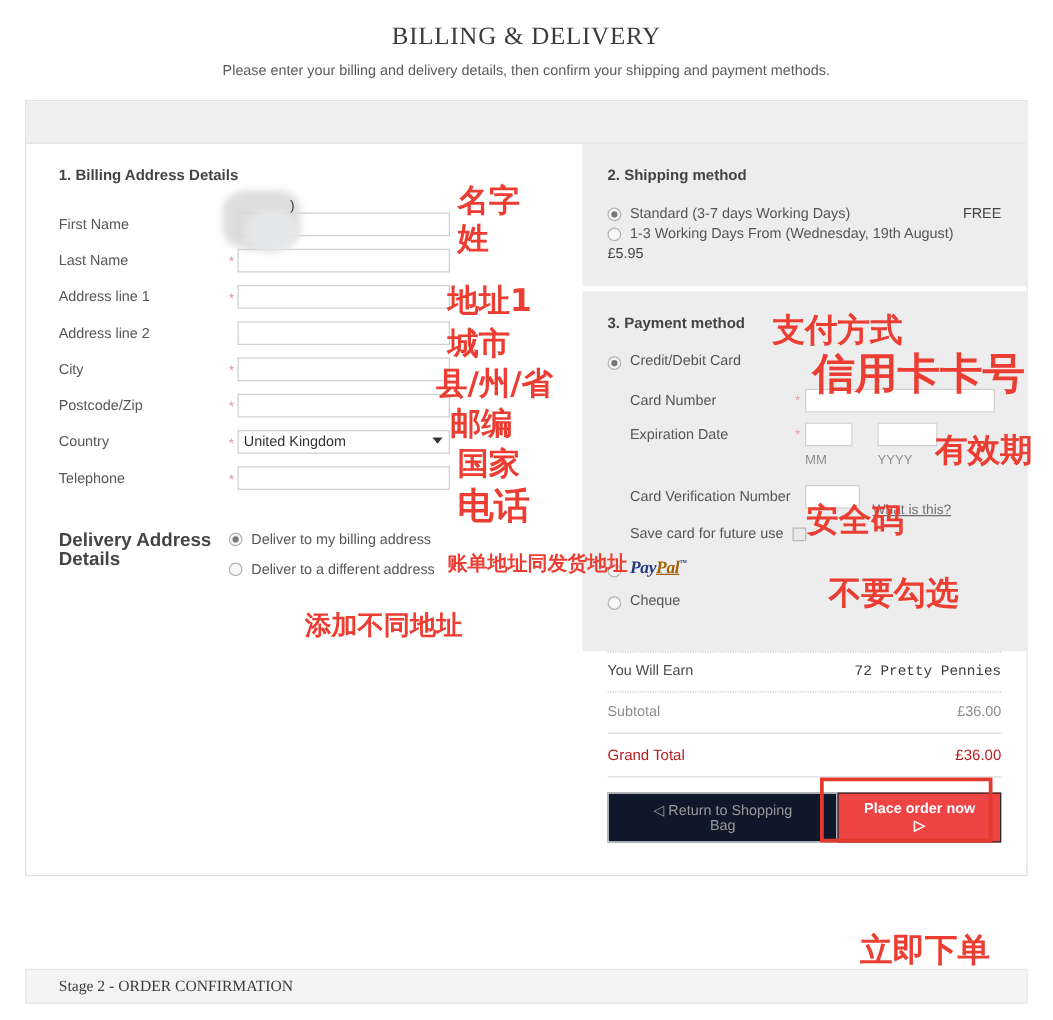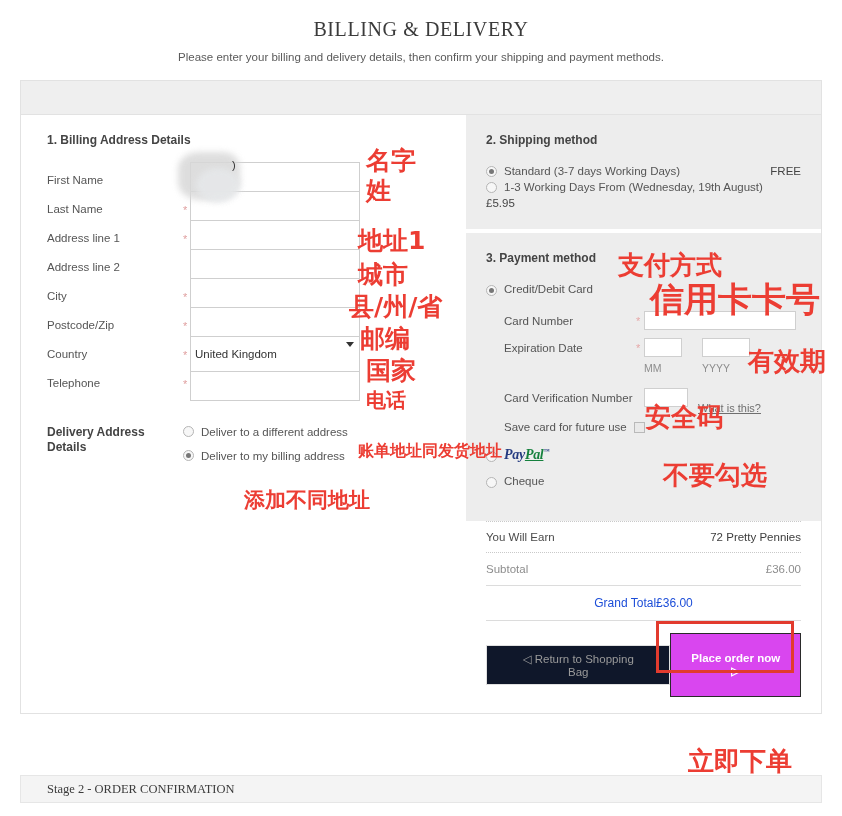--- a/index.html
+++ b/index.html
@@ -47,7 +47,7 @@
   .flabel{ width:136px; font-size:11.5px; color:#555; }
   .fstar{ width:7px; color:#e0a0a0; font-size:11px; line-height:1; padding-top:3px;}
   .fbox{
-    width:170px; height:36px;
+    width:170px; height:19px;
     border:1px solid #cfcfcf;
     background:#fff;
     box-sizing:border-box;

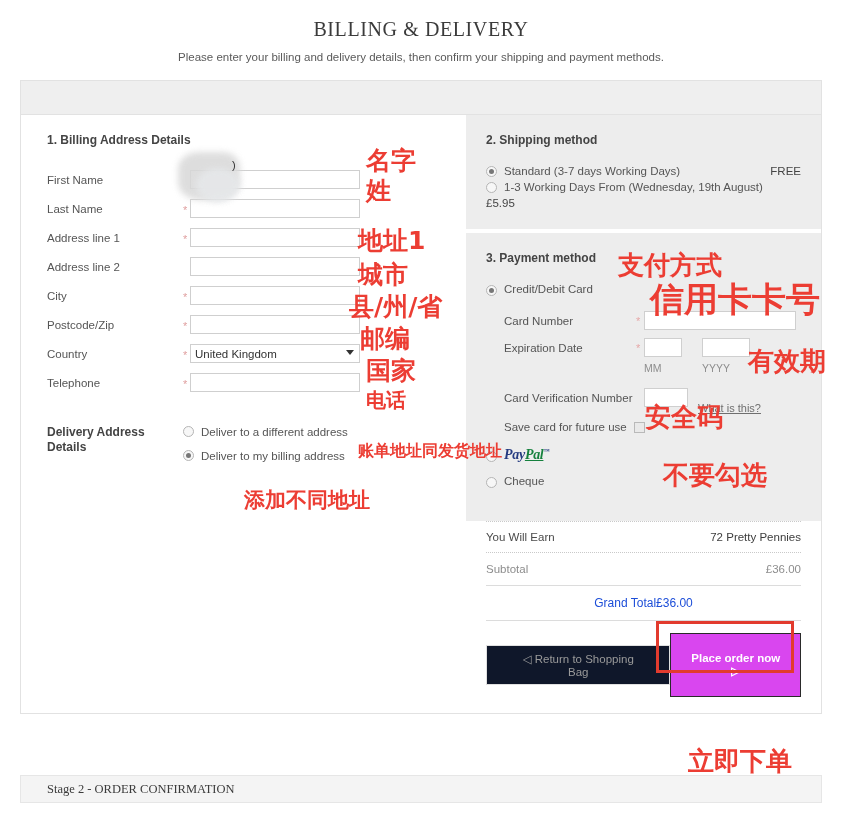--- a/index.html
+++ b/index.html
@@ -367,7 +367,7 @@
     <div class="anno" style="left: 349px; top: 294px; font-size: 25px; color: rgb(236, 61, 51);">县/州/省</div>
     <div class="anno" style="left: 360px; top: 326px; font-size: 25px; color: rgb(236, 61, 51);">邮编</div>
     <div class="anno" style="left: 366px; top: 358px; font-size: 25px; color: rgb(236, 61, 51);">国家</div>
-    <div class="anno" style="left: 366px; top: 390px; font-size: 20px; color: rgb(236, 61, 51);">电话</div>
+    <div class="anno" style="left: 366px; top: 390px; font-size: 29px; color: rgb(236, 61, 51);">电话</div>
     <div class="anno" style="left: 358px; top: 443px; font-size: 16px; color: rgb(236, 61, 51);">账单地址同发货地址</div>
     <div class="anno" style="left: 244px; top: 490px; font-size: 21px; color: rgb(236, 61, 51);">添加不同地址</div>
     <div class="anno" style="left: 618px; top: 252px; font-size: 26px; color: rgb(236, 61, 51);">支付方式</div>

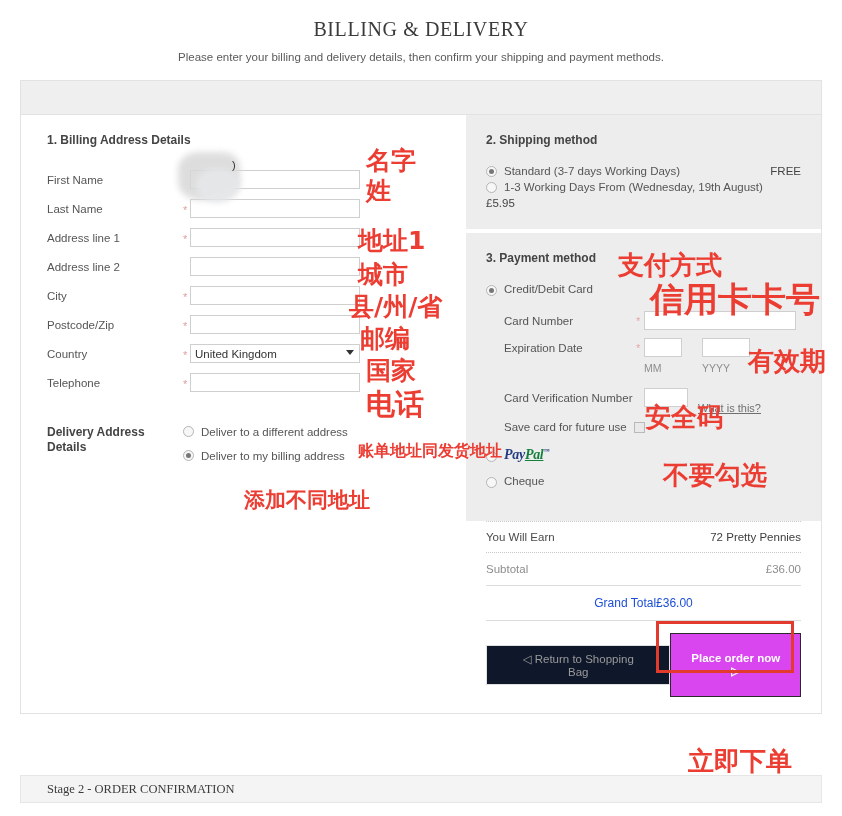--- a/index.html
+++ b/index.html
@@ -79,7 +79,7 @@
 
   
   .delivery{ display:flex; margin-top:28px; }
-  .delivery-lab{ width:136px; font-size:12px; font-weight:bold; color:#444; line-height:15px;}
+  .delivery-lab{ width:136px; font-size:15px; font-weight:bold; color:#444; line-height:15px;}
   .delivery-opts{ width:230px; }
   .optrow{ display:flex; align-items:flex-start; margin-bottom:10px; }
   .optrow span.txt{ font-size:11.5px; color:#555; line-height:14px; }

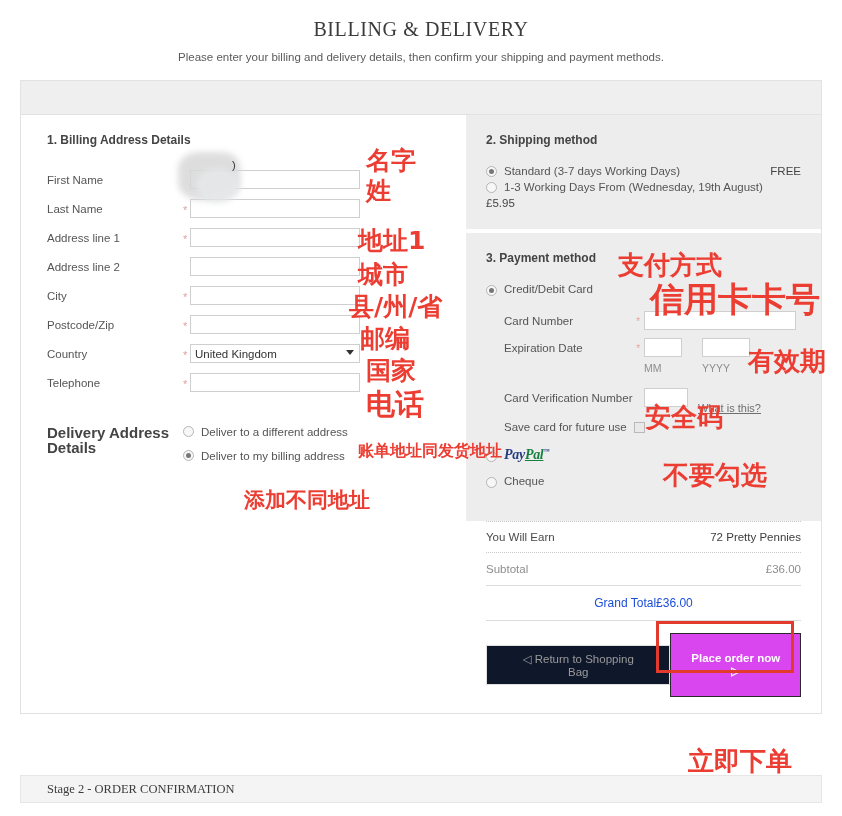--- a/index.html
+++ b/index.html
@@ -245,12 +245,12 @@
         </div>
         <div class="delivery-opts">
           <div class="optrow">
+            <span class="radio on"></span>
+            <span class="txt">Deliver to my billing address</span>
+          </div>
+          <div class="optrow">
             <span class="radio"></span>
             <span class="txt">Deliver to a different address</span>
-          </div>
-          <div class="optrow">
-            <span class="radio on"></span>
-            <span class="txt">Deliver to my billing address</span>
           </div>
         </div>
       </div>

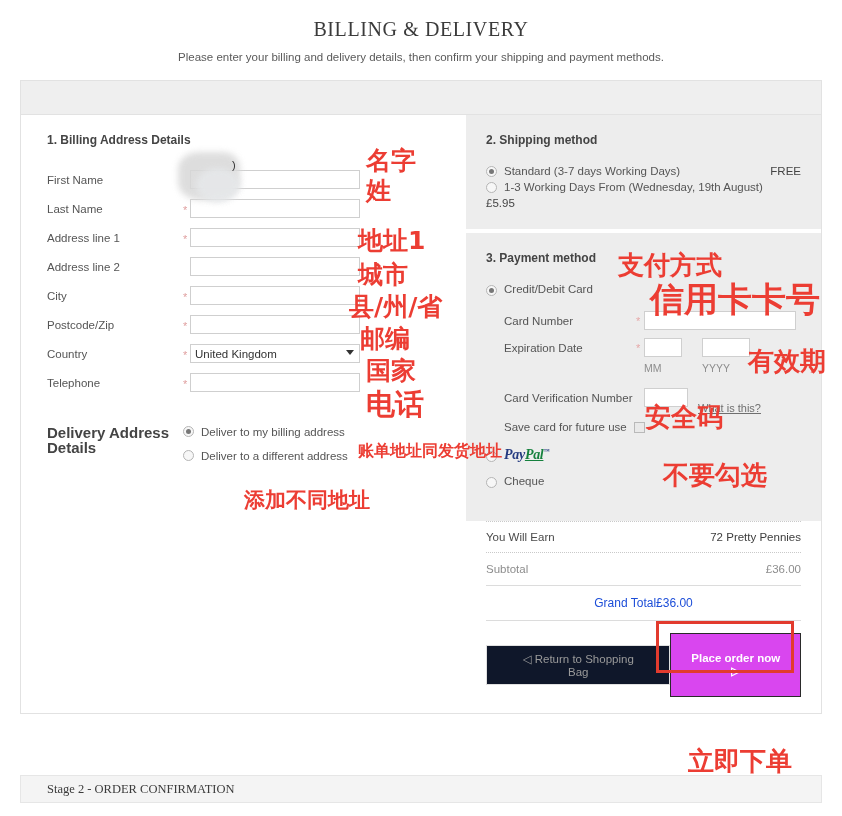--- a/index.html
+++ b/index.html
@@ -135,7 +135,7 @@
     font-style:italic; font-weight:bold; font-size:14px; letter-spacing:-.3px;
   }
   .paypal .p1{ color:#253b80; }
-  .paypal .p2{ color:#15803d;text-decoration:underline; }
+  .paypal .p2{ color:#a16207;text-decoration:underline; }
   .paypal sup{ font-size:6px; color:#253b80; }
 
   

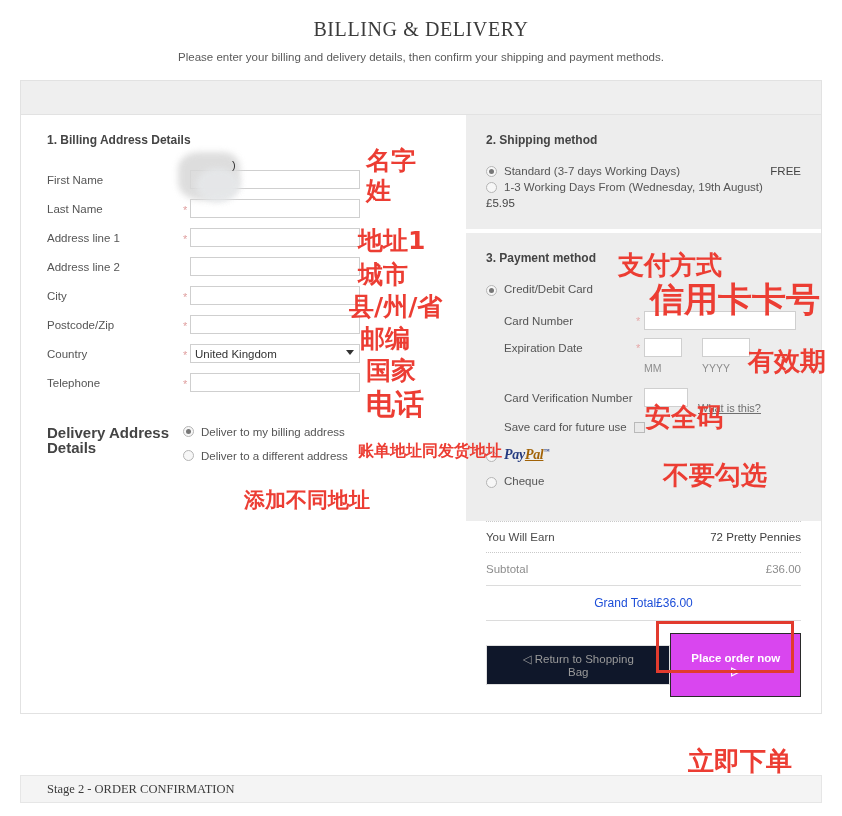--- a/index.html
+++ b/index.html
@@ -143,7 +143,7 @@
   .dots{ border-top:1px dotted #c9c9c9; height:0; }
   .solid{ border-top:1px solid #dcdcdc; height:0; }
   .sumrow{ display:flex; justify-content:space-between; font-size:11.5px; padding:9px 0; }
-  .sumrow.earn .l{ color:#4a4a4a;} .sumrow.earn .r{ color:#3d3d3d;}
+  .sumrow.earn .l{ color:#4a4a4a;} .sumrow.earn .r{ color:#3d3d3d;font-family:Liberation Mono, monospace;}
   .sumrow.small{ padding:2px 0; color:#8d8d8d;}
   .sumrow.total{ font-size:12px; color:#1d4ed8; padding:10px 0;justify-content:center;}
   .btnrow{ display:flex; justify-content:space-between; align-items:center; padding:12px 0 16px 0;}

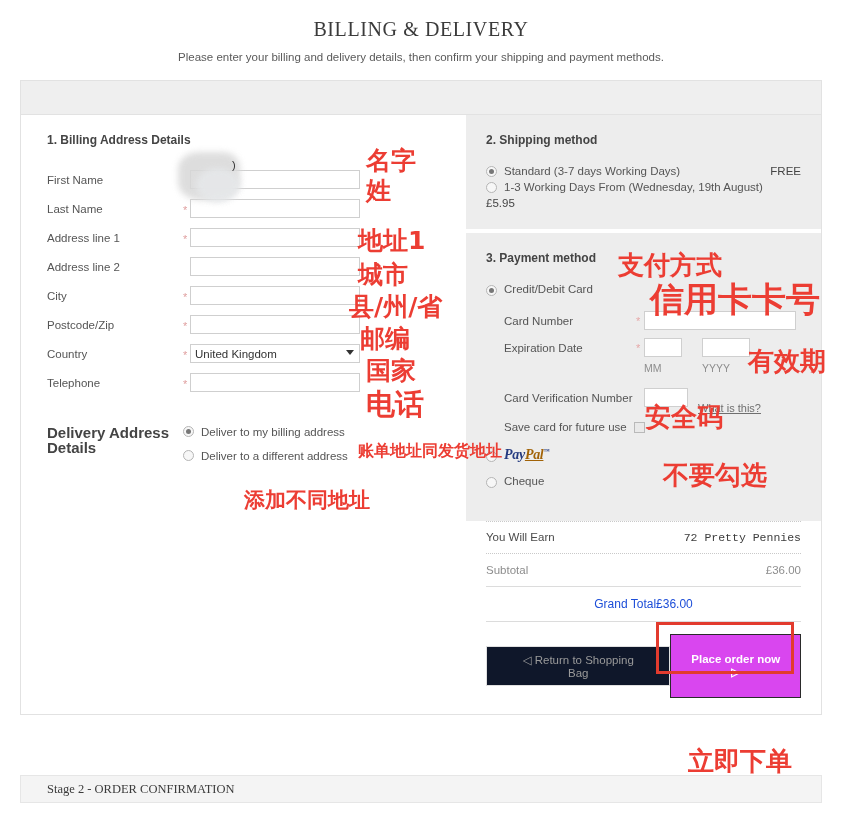--- a/index.html
+++ b/index.html
@@ -145,7 +145,7 @@
   .sumrow{ display:flex; justify-content:space-between; font-size:11.5px; padding:9px 0; }
   .sumrow.earn .l{ color:#4a4a4a;} .sumrow.earn .r{ color:#3d3d3d;font-family:Liberation Mono, monospace;}
   .sumrow.small{ padding:2px 0; color:#8d8d8d;}
-  .sumrow.total{ font-size:12px; color:#1d4ed8; padding:10px 0;justify-content:center;}
+  .sumrow.total{ font-size:12px; color:#b91c1c; padding:10px 0;}
   .btnrow{ display:flex; justify-content:space-between; align-items:center; padding:12px 0 16px 0;}
   .btn-return{
     background:#0f172a; border:1px solid #e0e0e0; color:#9a9a9a;

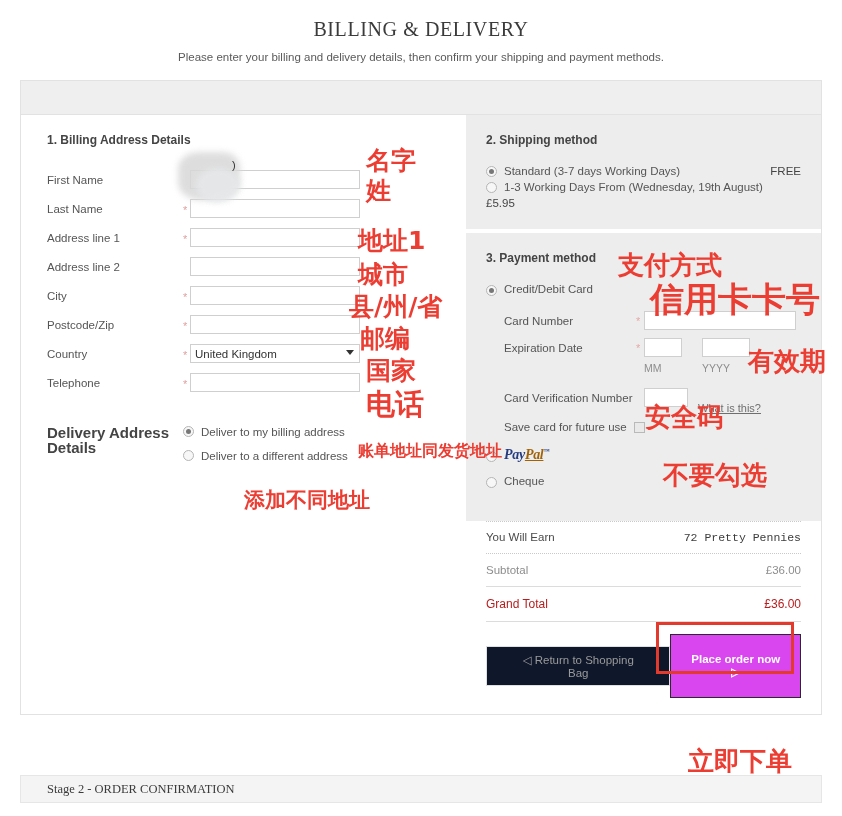--- a/index.html
+++ b/index.html
@@ -152,8 +152,8 @@
     font-size:11.5px; padding:6px 24px; box-sizing:border-box;text-align:center;
   }
   .btn-place{
-    background:#d946ef; border:1px solid #2a2a2a; color:#ffffff;
-    font-size:11.5px; font-weight:bold; padding:18px 14px; box-sizing:border-box;
+    background:#ef4444; border:1px solid #2a2a2a; color:#ffffff;
+    font-size:11.5px; font-weight:bold; padding:6px 14px; box-sizing:border-box;
   }
   .place-wrap{ position:relative; }
   .hl-box{

